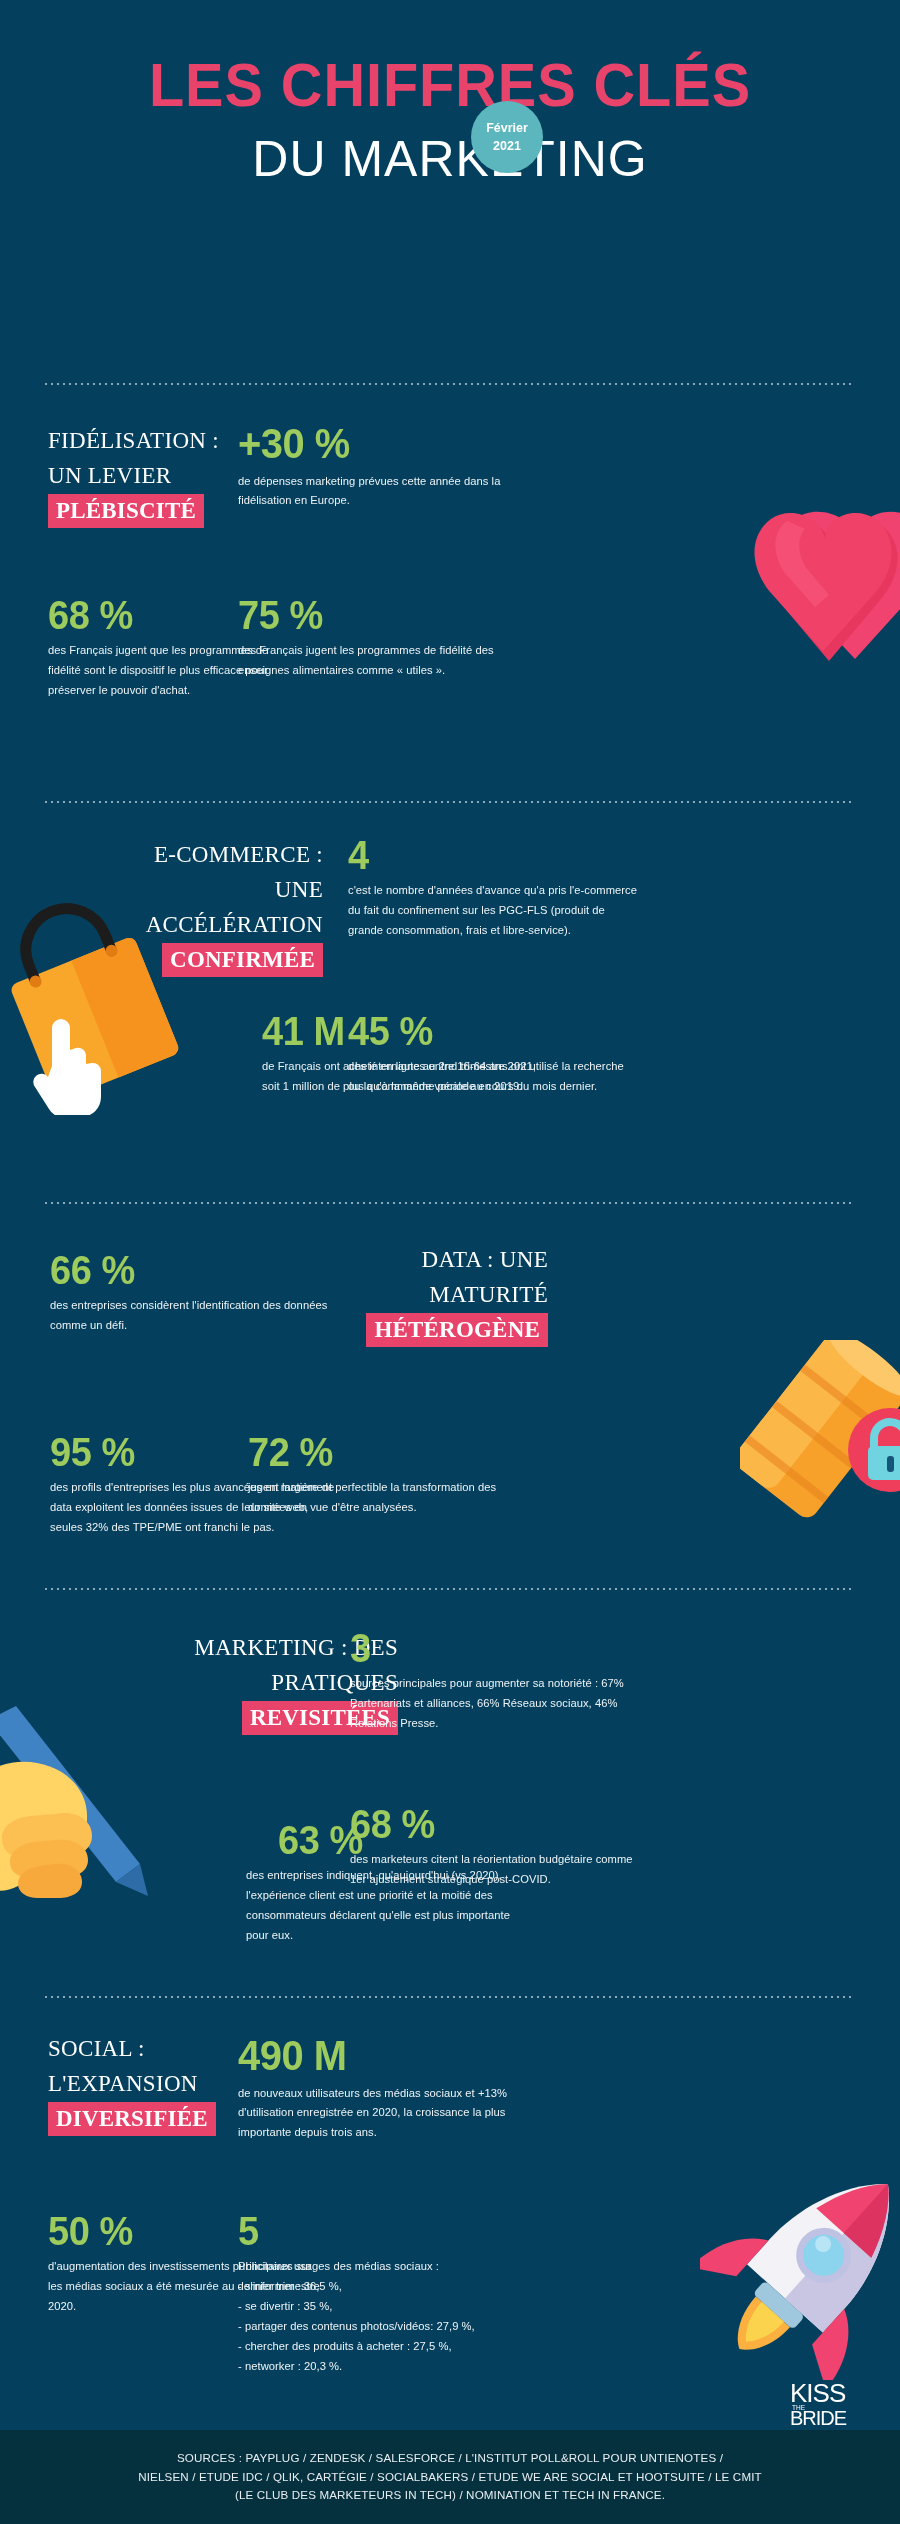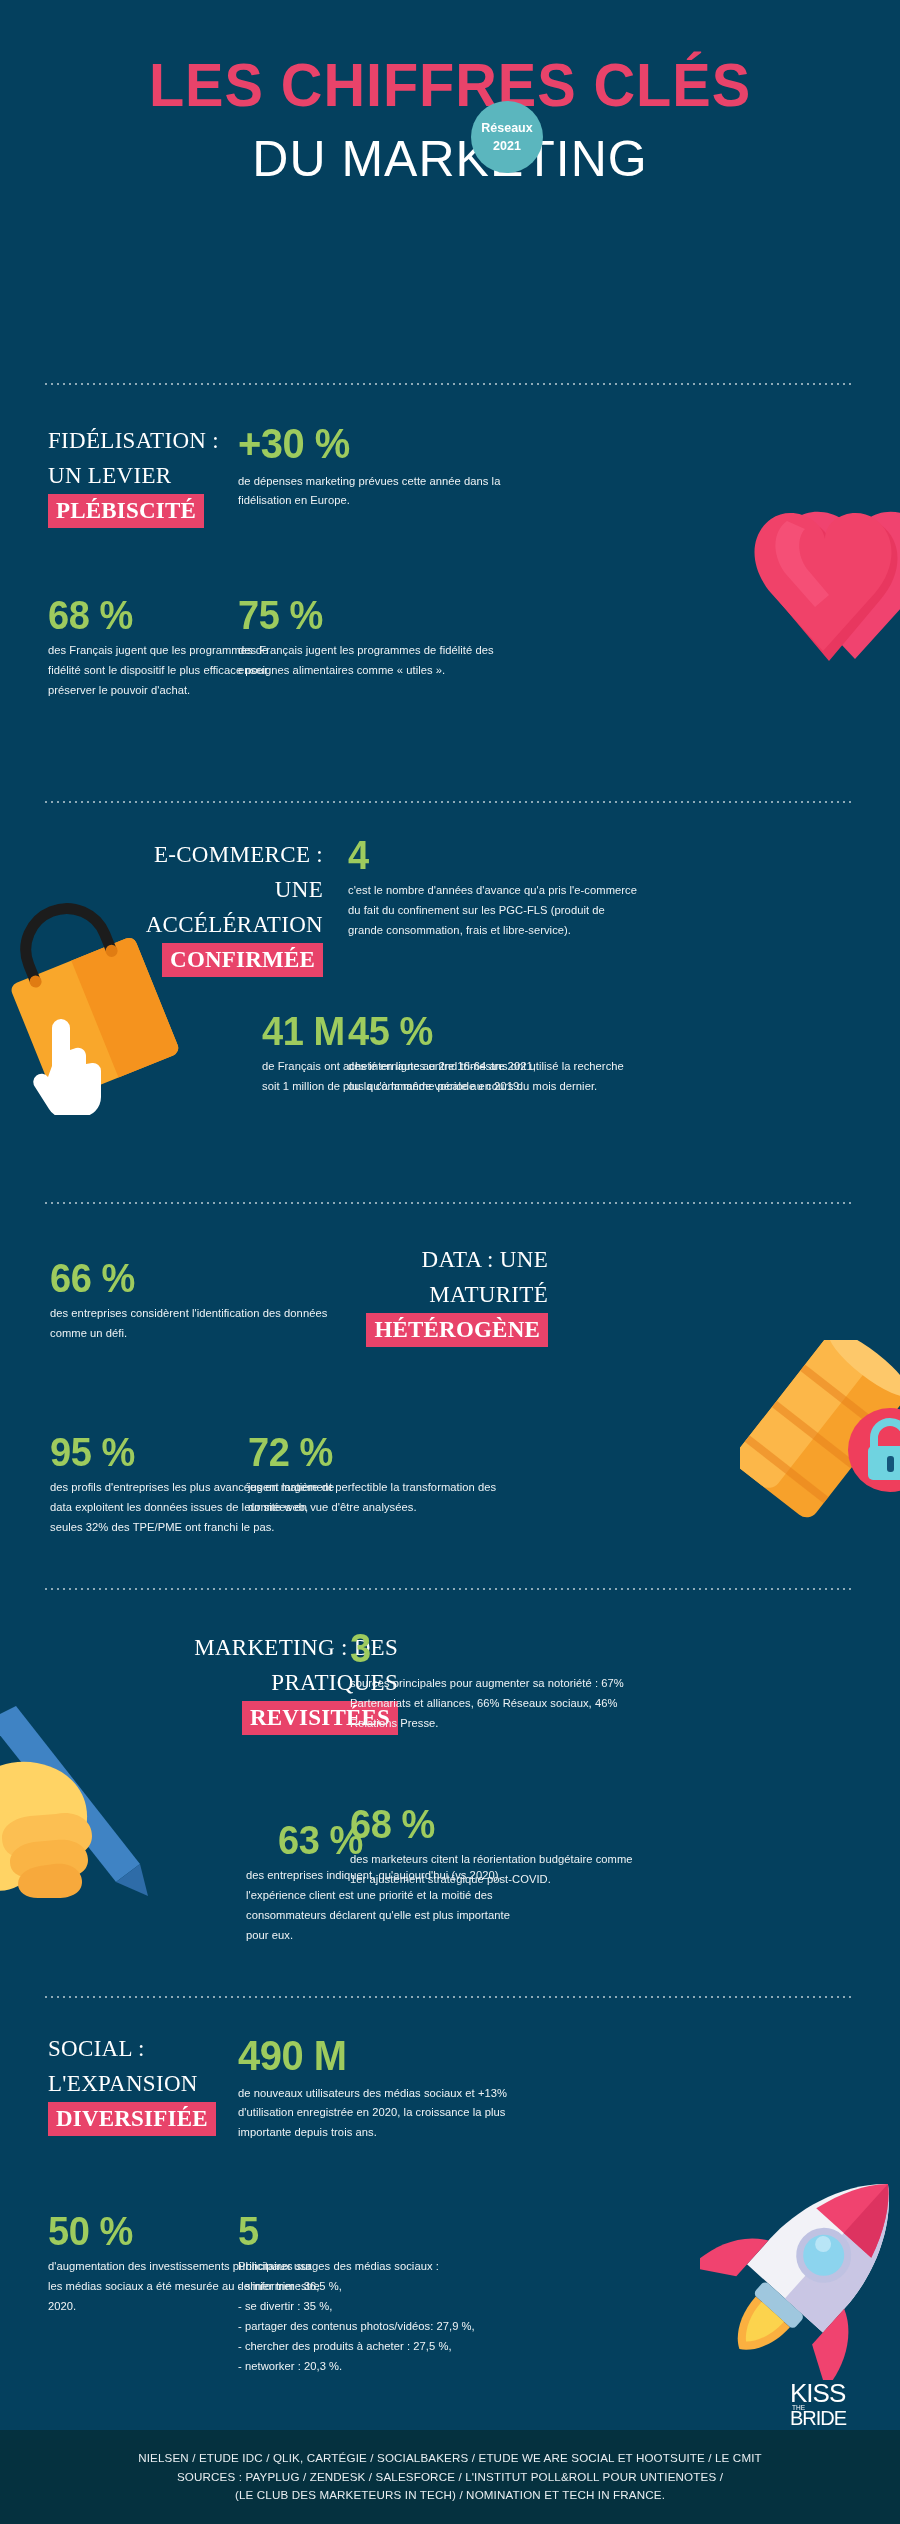--- a/index.html
+++ b/index.html
@@ -190,7 +190,7 @@
     <div class="title-sub">DU MARKETING</div>
   </div>
   <div class="date-badge">
-    <span>Réseaux</span>
+    <span>Février</span>
     <span>2021</span>
   </div>
 

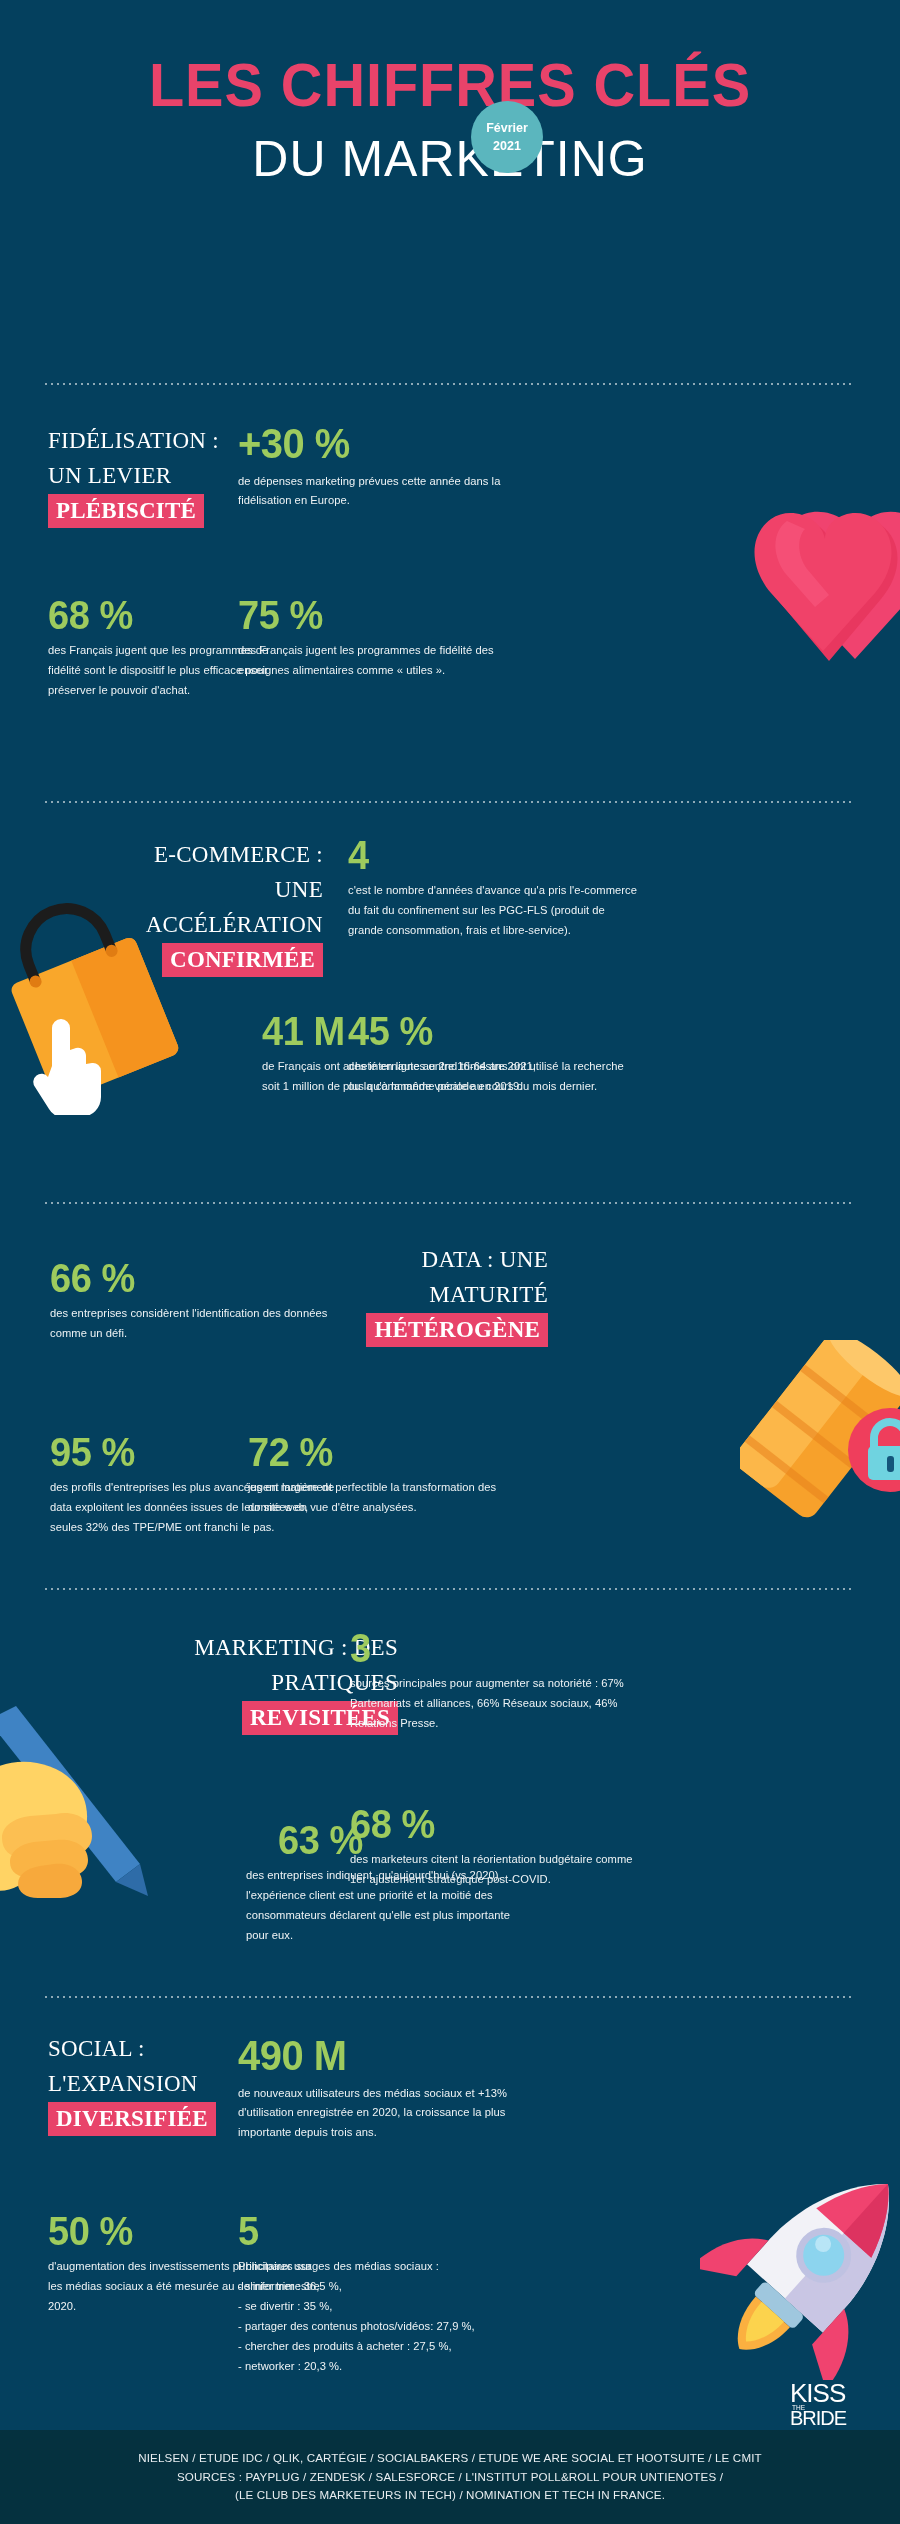--- a/index.html
+++ b/index.html
@@ -325,7 +325,7 @@
       <span class="hl">HÉTÉROGÈNE</span>
     </div>
 
-    <div style="position:absolute;left:50px;top:14px;width:280px;margin-top:8px;">
+    <div style="position:absolute;left:50px;top:14px;width:280px;">
       <span class="stat-num">66 %</span>
       <div class="stat-txt">des entreprises considèrent l'identification des données comme un défi.</div>
     </div>

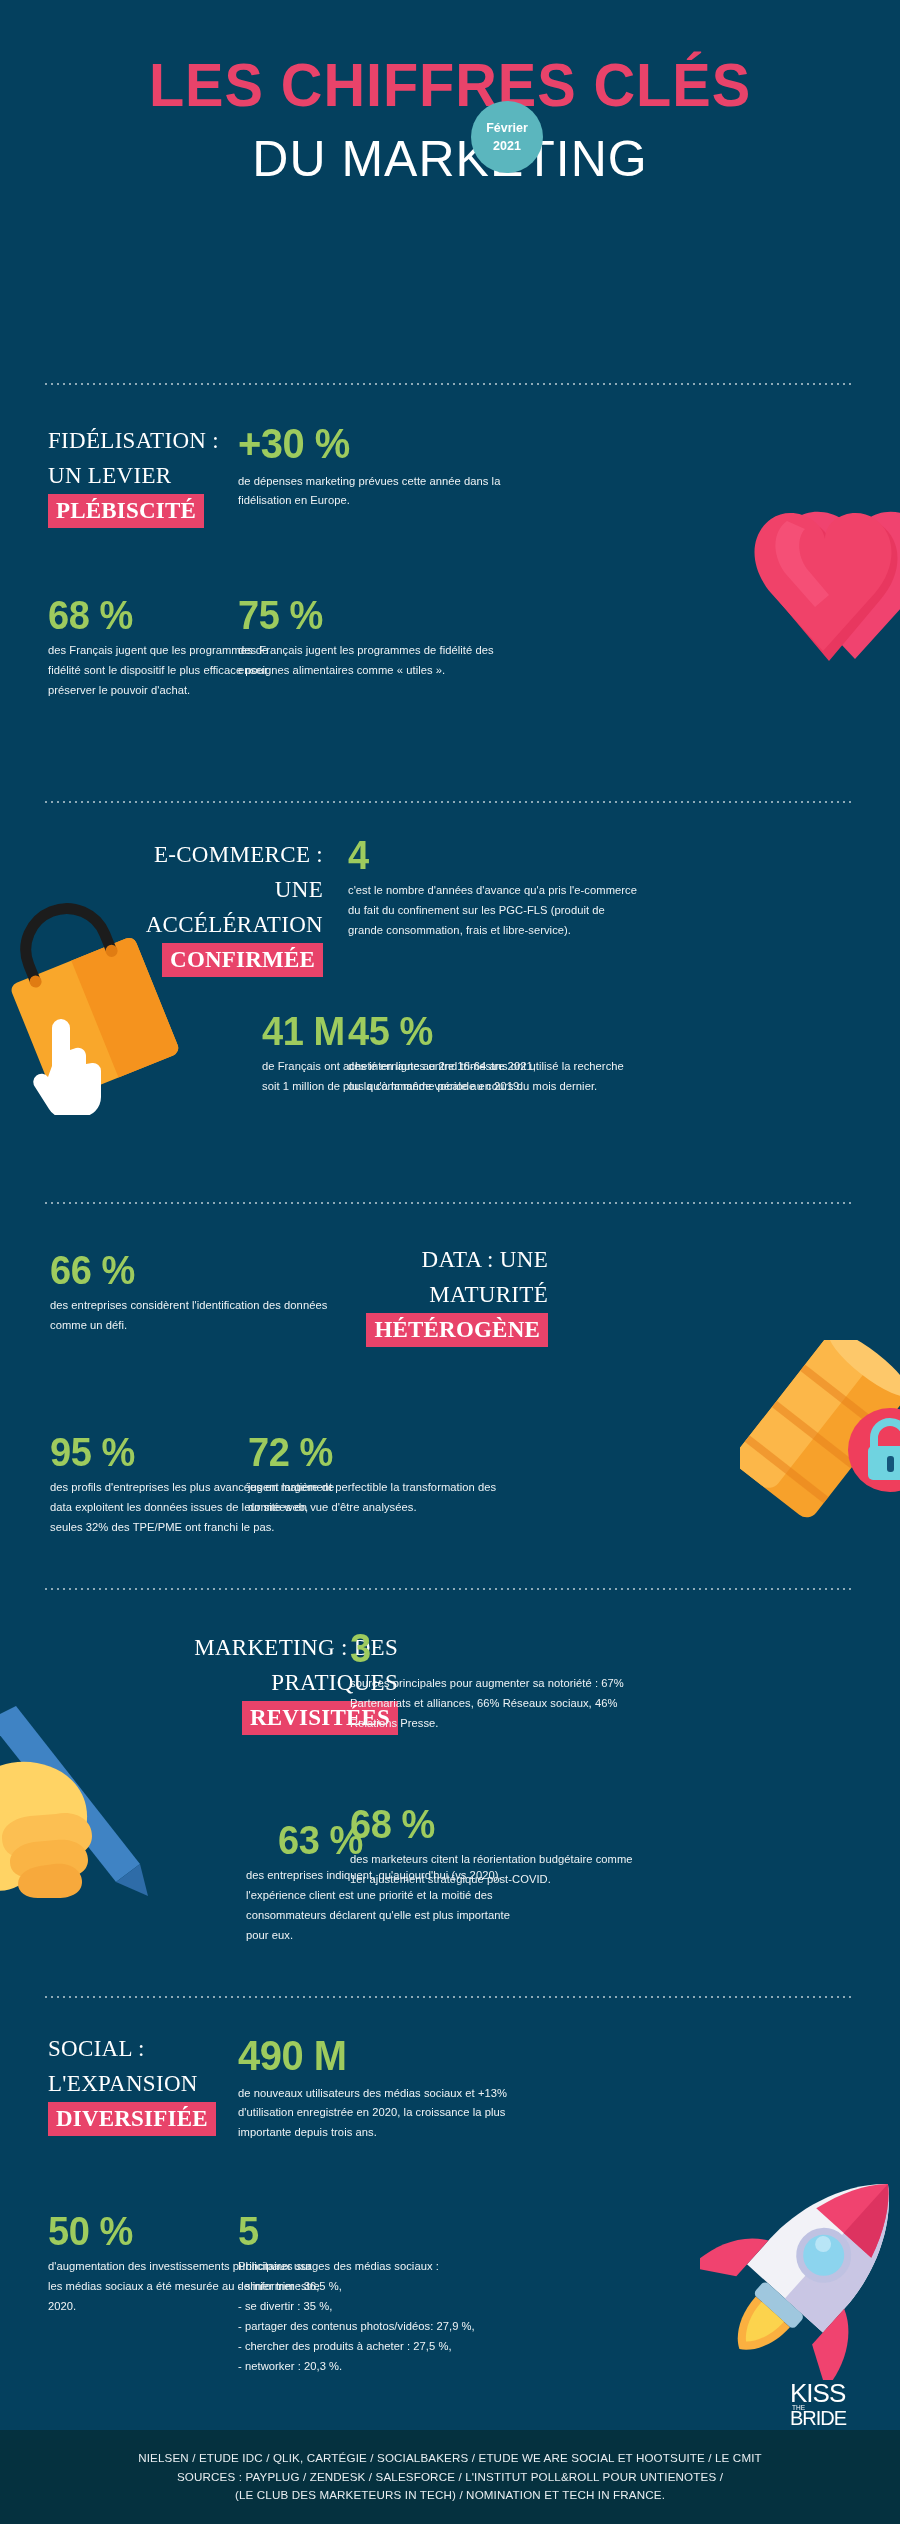--- a/index.html
+++ b/index.html
@@ -404,8 +404,8 @@
 
   <div class="footer-band">
     <div class="sources">
+      <span class="sline">SOURCES : PAYPLUG / ZENDESK / SALESFORCE / L'INSTITUT POLL&amp;ROLL POUR UNTIENOTES /</span>
       <span class="sline">NIELSEN / ETUDE IDC / QLIK, CARTÉGIE / SOCIALBAKERS / ETUDE WE ARE SOCIAL ET HOOTSUITE / LE CMIT</span>
-      <span class="sline">SOURCES : PAYPLUG / ZENDESK / SALESFORCE / L'INSTITUT POLL&amp;ROLL POUR UNTIENOTES /</span>
       <span class="sline">(LE CLUB DES MARKETEURS IN TECH) / NOMINATION ET TECH IN FRANCE.</span>
     </div>
   </div>

